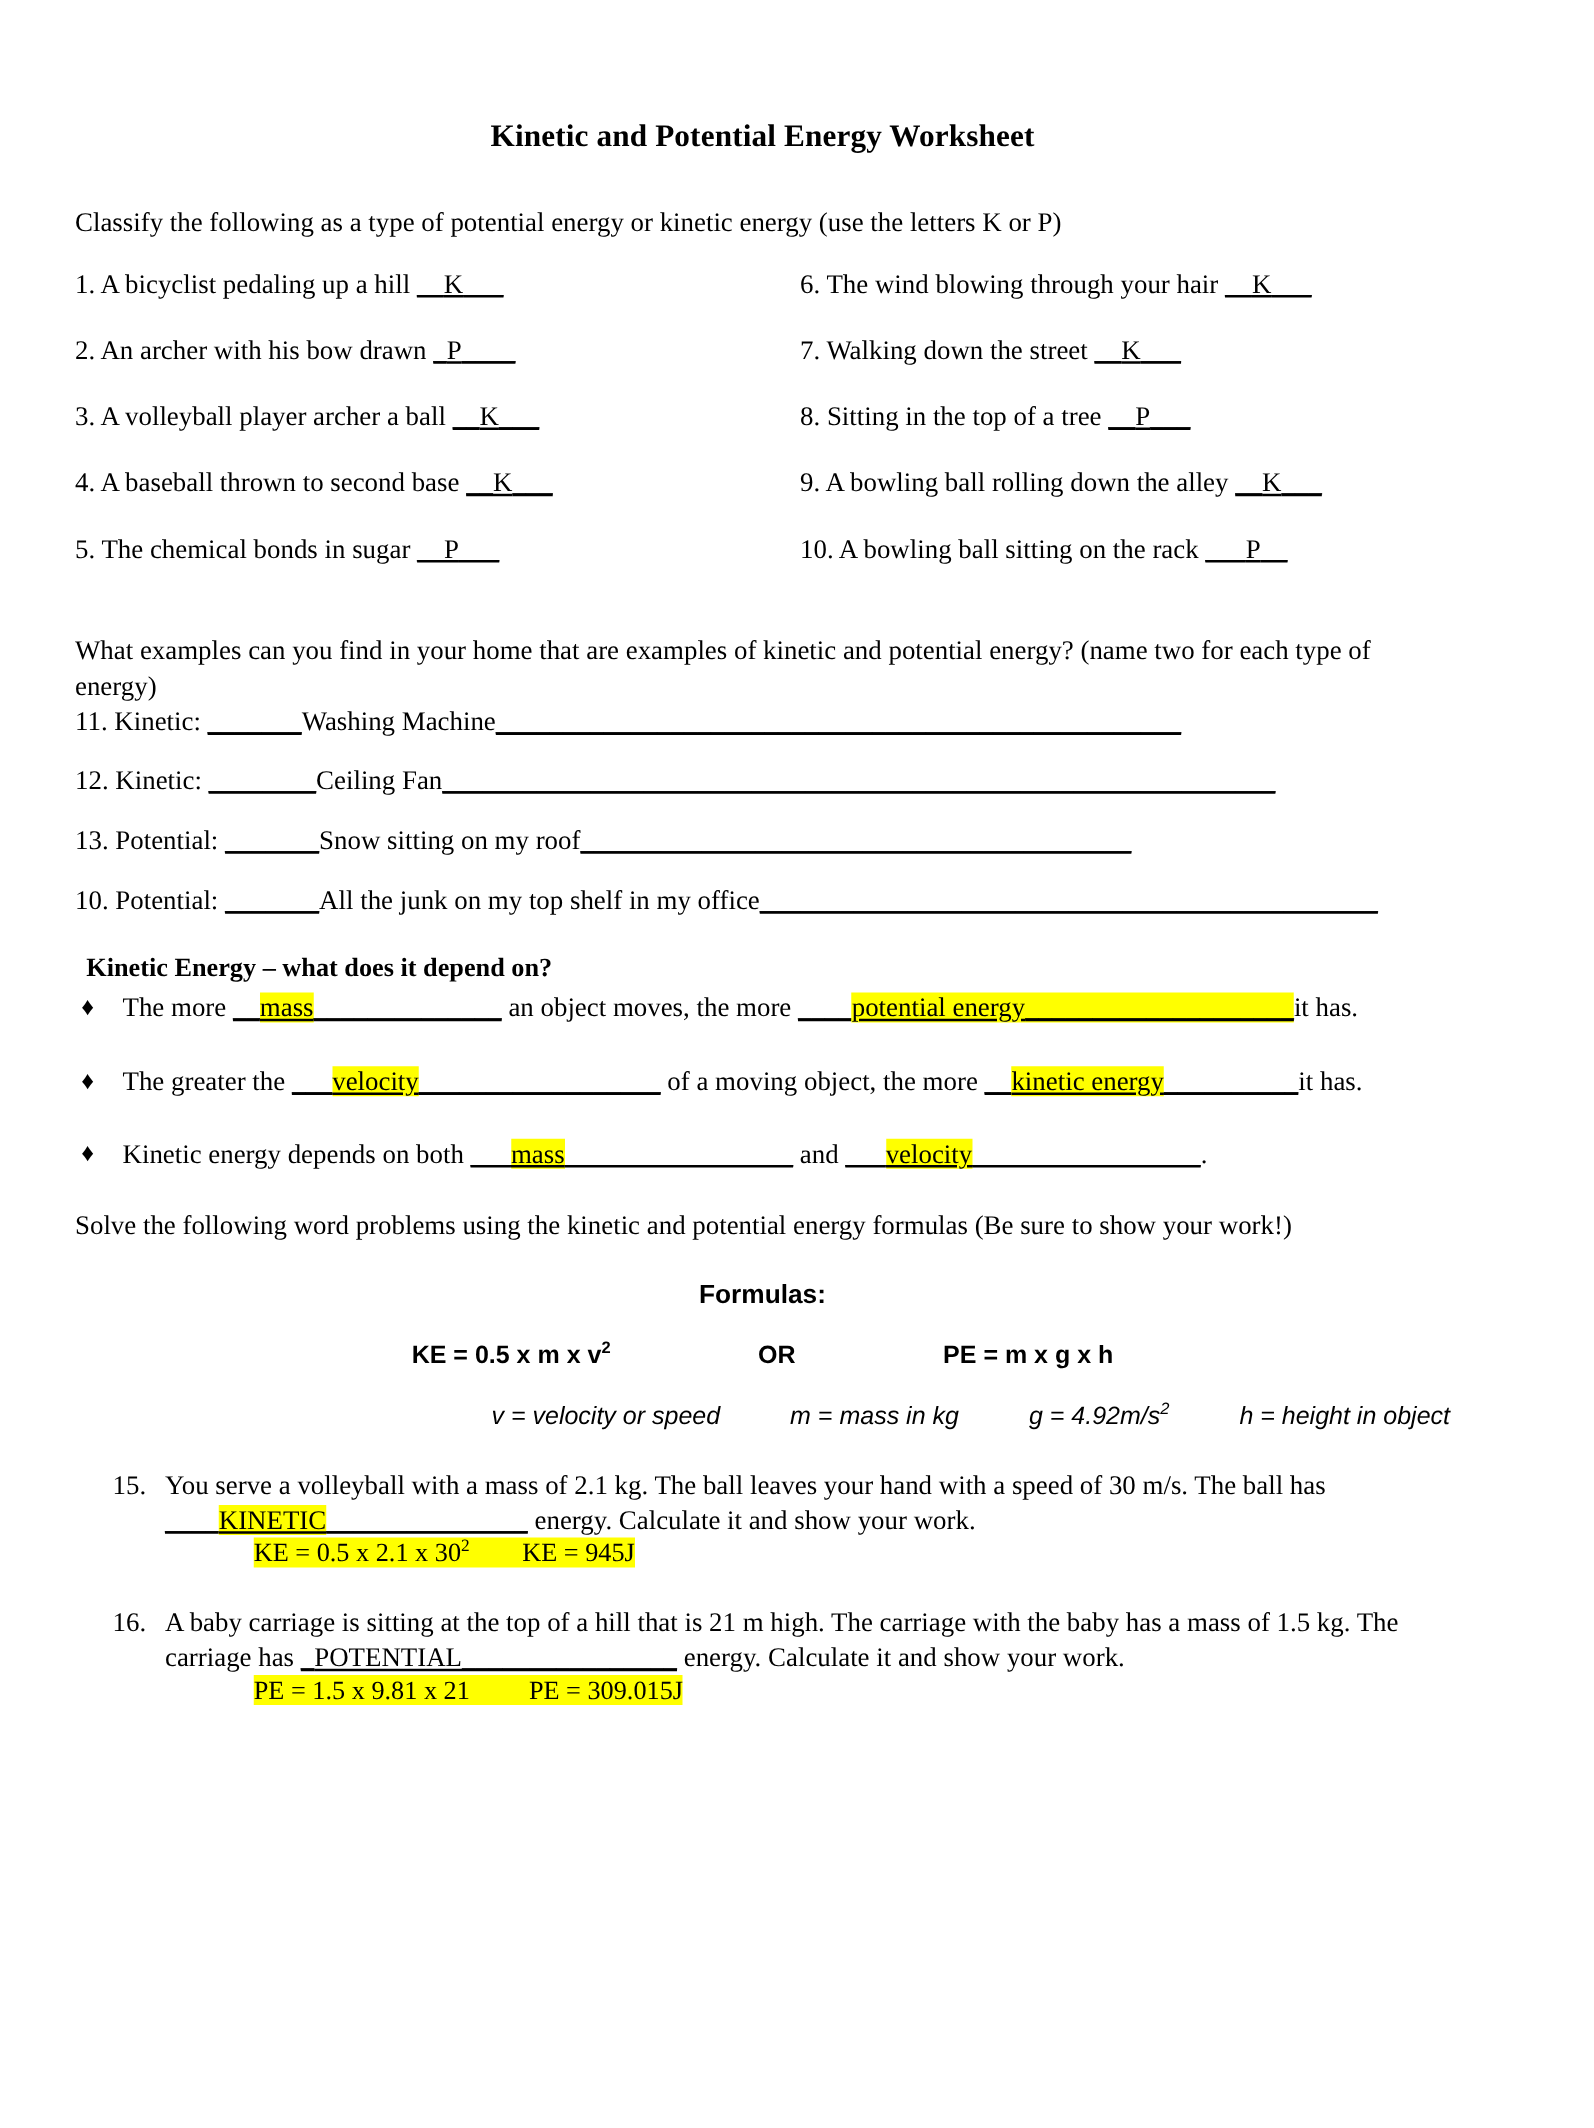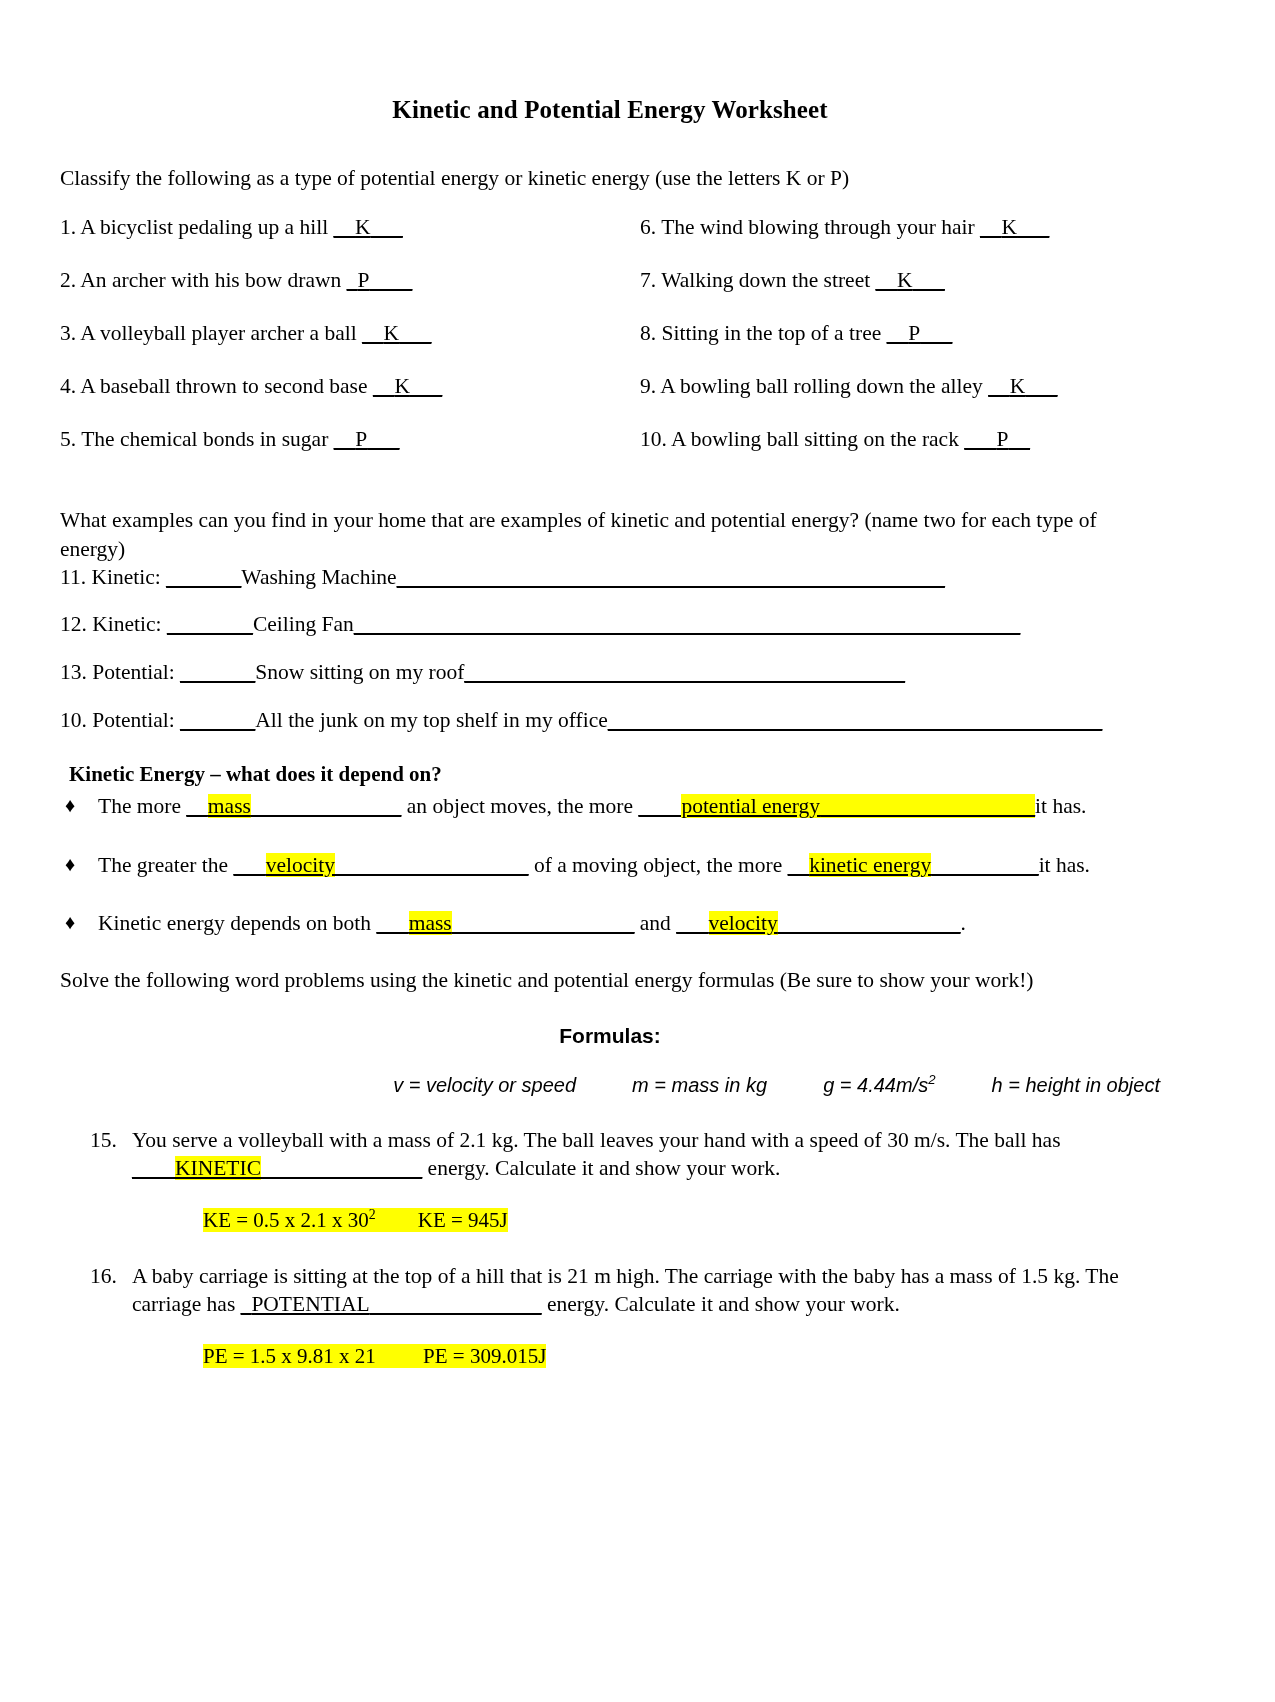--- a/index.html
+++ b/index.html
@@ -276,6 +276,13 @@
 
     <div class="formulas-title">Formulas:</div>
 
+    <div class="formula-row">
+      <span><span>KE = 0.5 x m x v</span><sup>2</sup></span>
+      <span class="gap1"></span>
+      <span>OR</span>
+      <span class="gap2"></span>
+      <span>PE = m x g x h</span>
+    </div>
 
     <div class="vars-row">
       <span><span>v = velocity or speed</span><sup></sup></span>

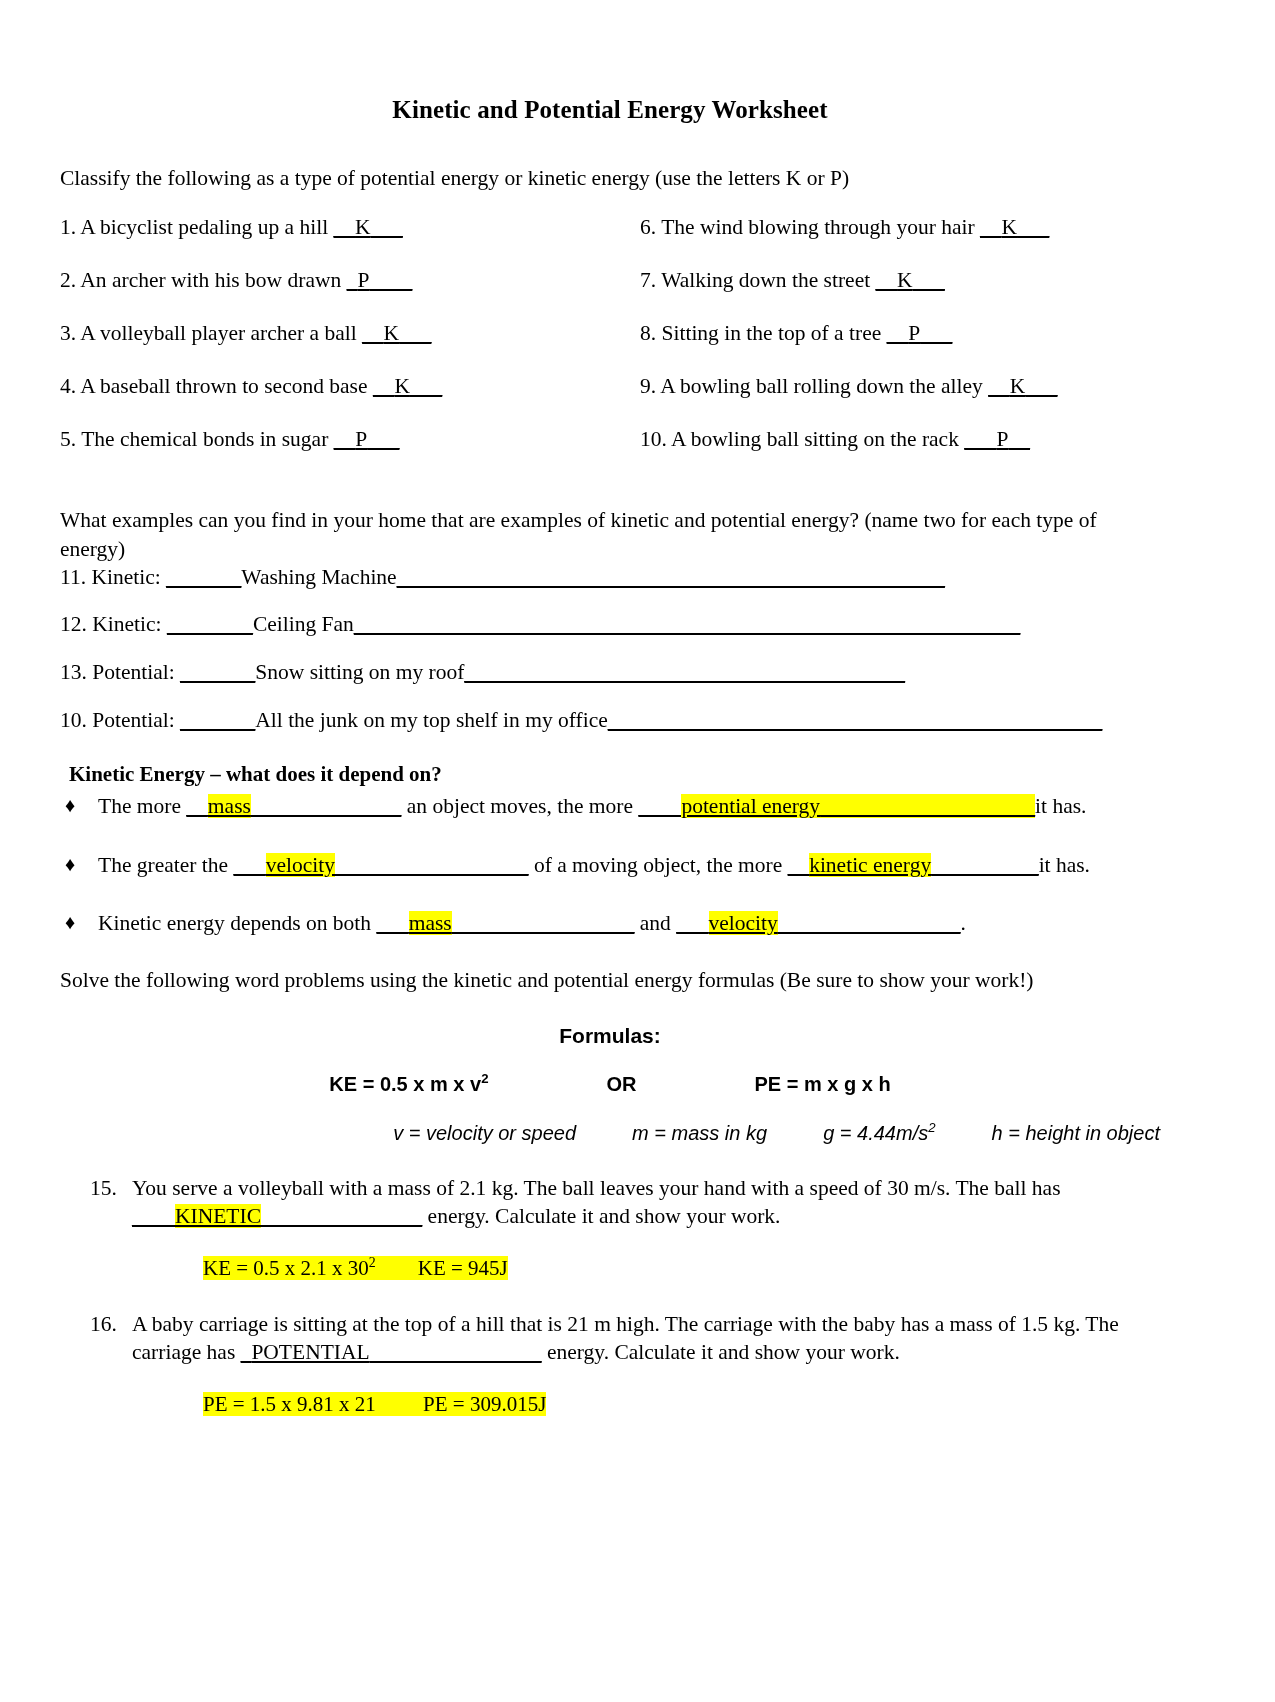--- a/index.html
+++ b/index.html
@@ -289,7 +289,7 @@
       <span class="vgap"></span>
       <span><span>m = mass in kg</span><sup></sup></span>
       <span class="vgap"></span>
-      <span><span>g = 4.44m/s</span><sup>2</sup></span>
+      <span><span>g = 4.92m/s</span><sup>2</sup></span>
       <span class="vgap"></span>
       <span><span>h = height in object</span><sup></sup></span>
     </div>

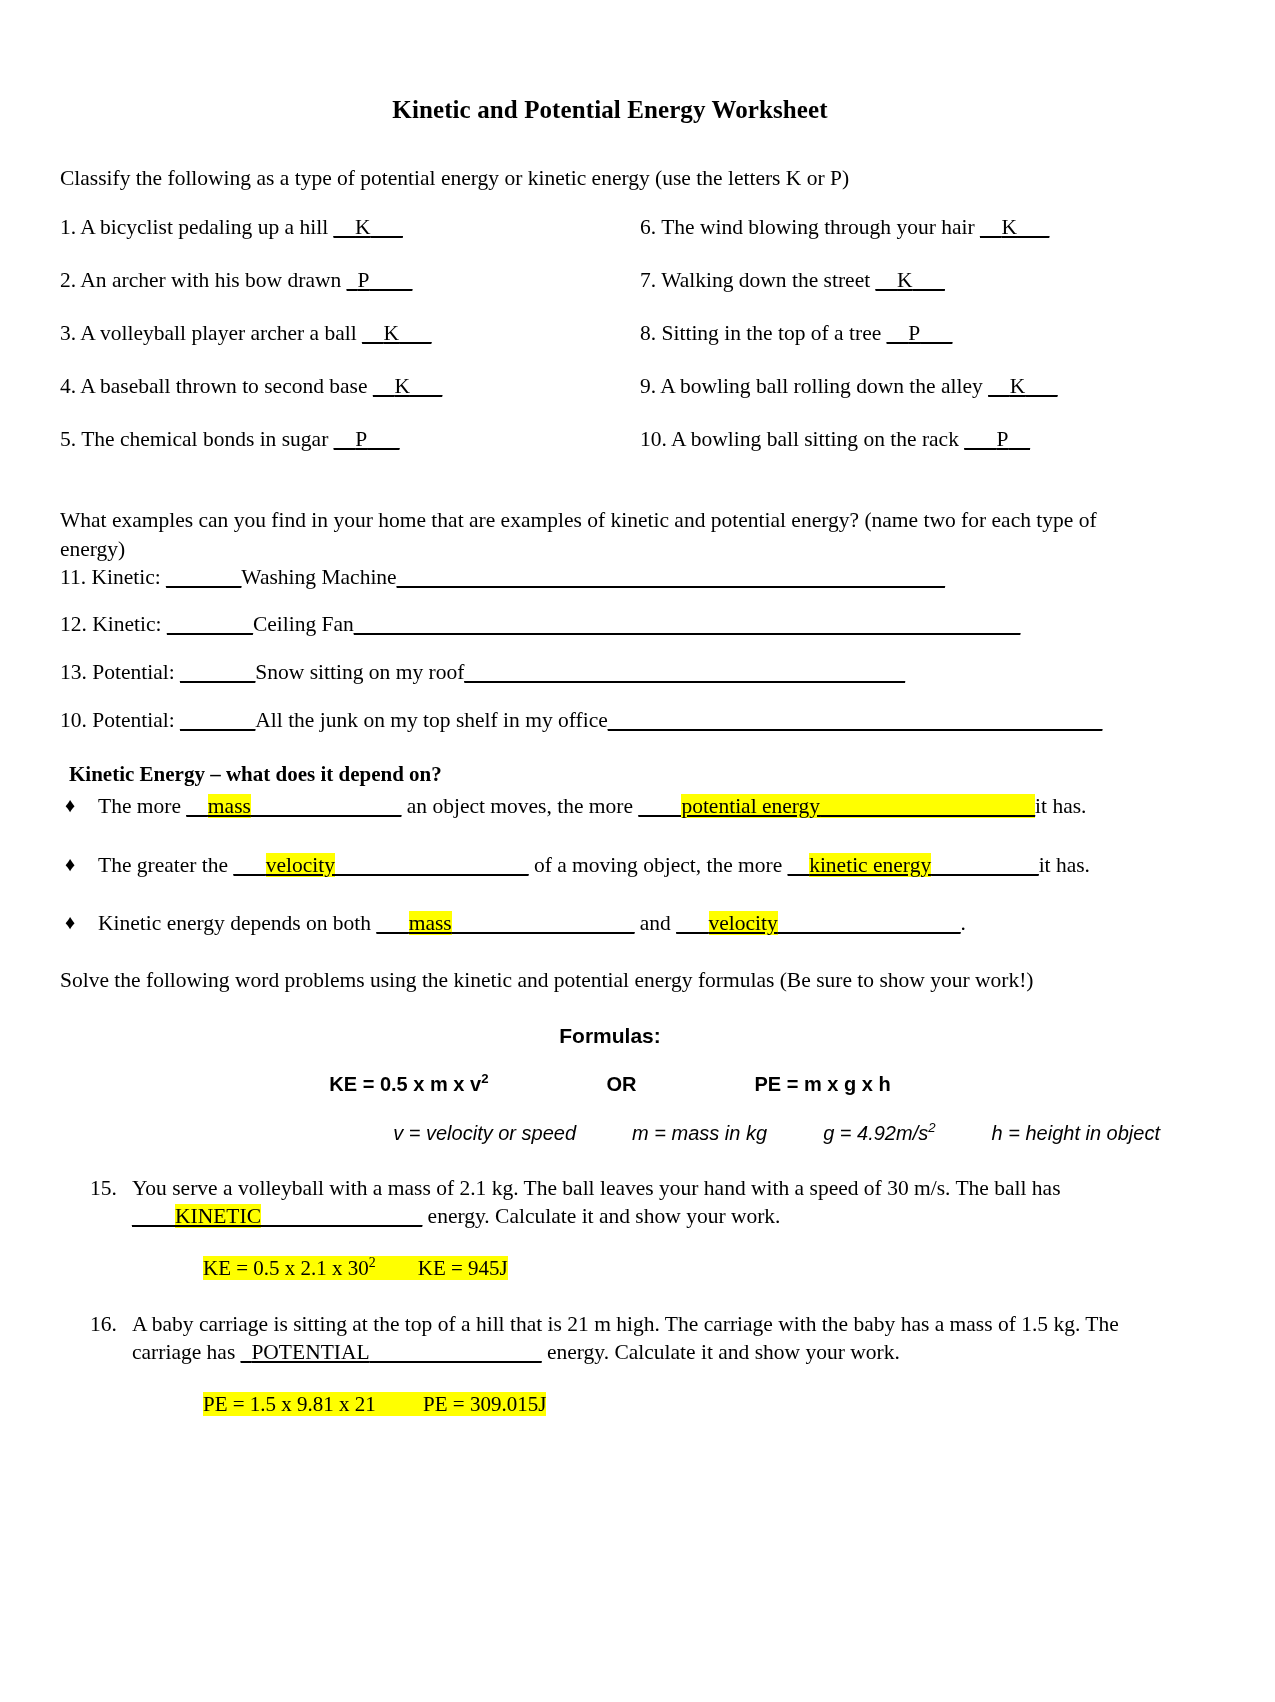--- a/index.html
+++ b/index.html
@@ -151,7 +151,6 @@
   }
   .work {
     font-size: 21px;
-    margin-top: 26px;
     padding-left: 143px;
     white-space: pre;
   }

